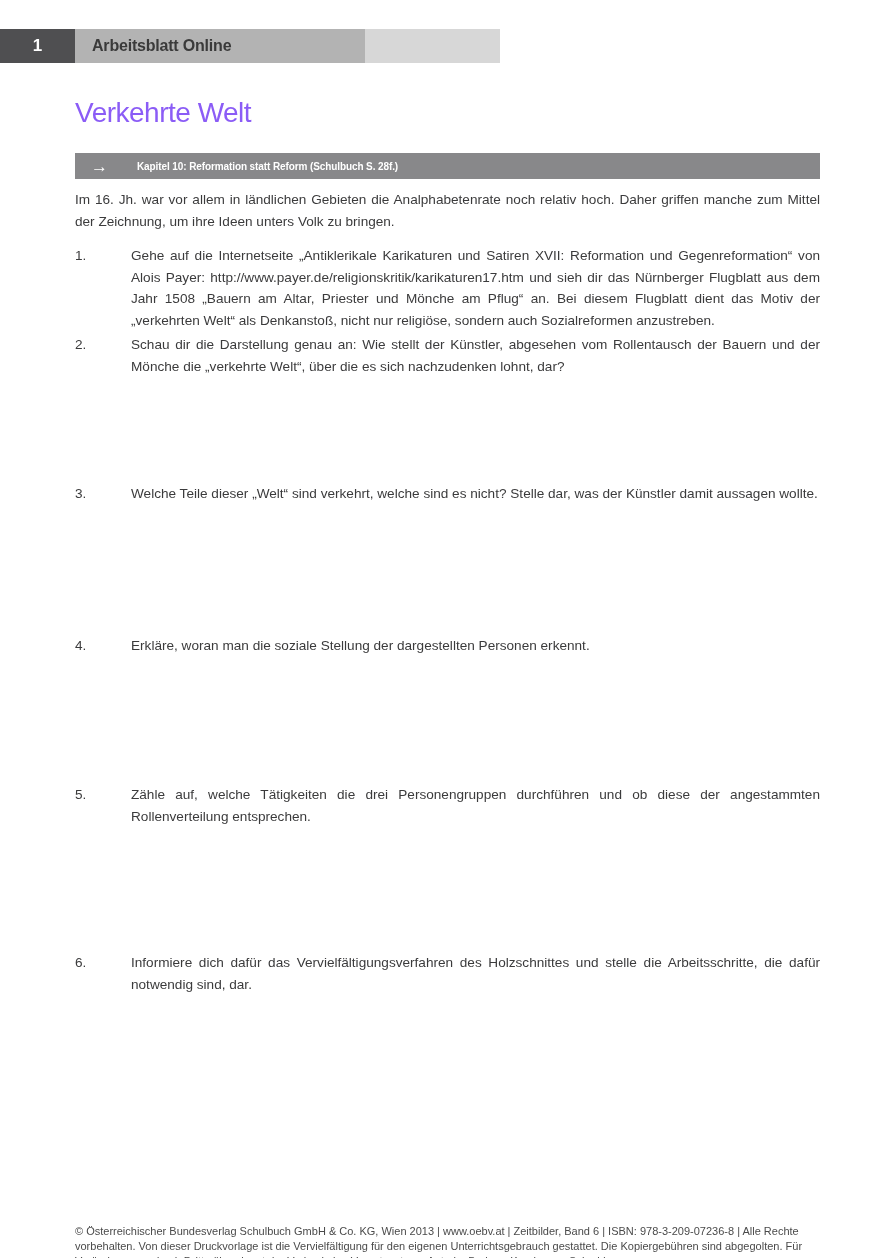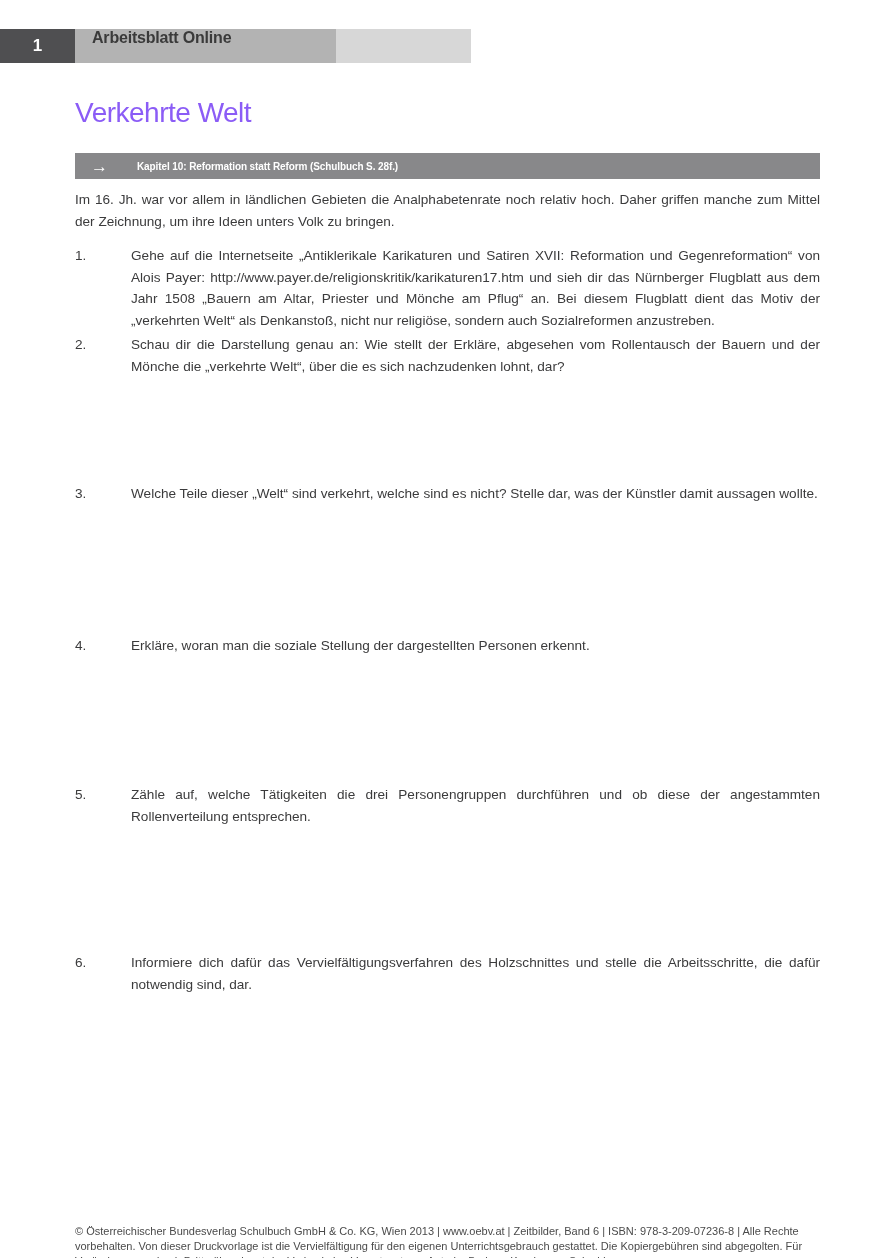--- a/index.html
+++ b/index.html
@@ -19,8 +19,8 @@
     display:flex; align-items:center; justify-content:center;
   }
   .topbar-label {
-    width:261px; background:#b3b3b3; color:#3a3a3a;
-    display:flex; align-items:flex-start;
+    width:290px; background:#b3b3b3; color:#3a3a3a;
+    display:flex; align-items:center;
     padding-left:17px; box-sizing:border-box;
     font-weight:bold; font-size:16px; letter-spacing:-0.2px;
   }

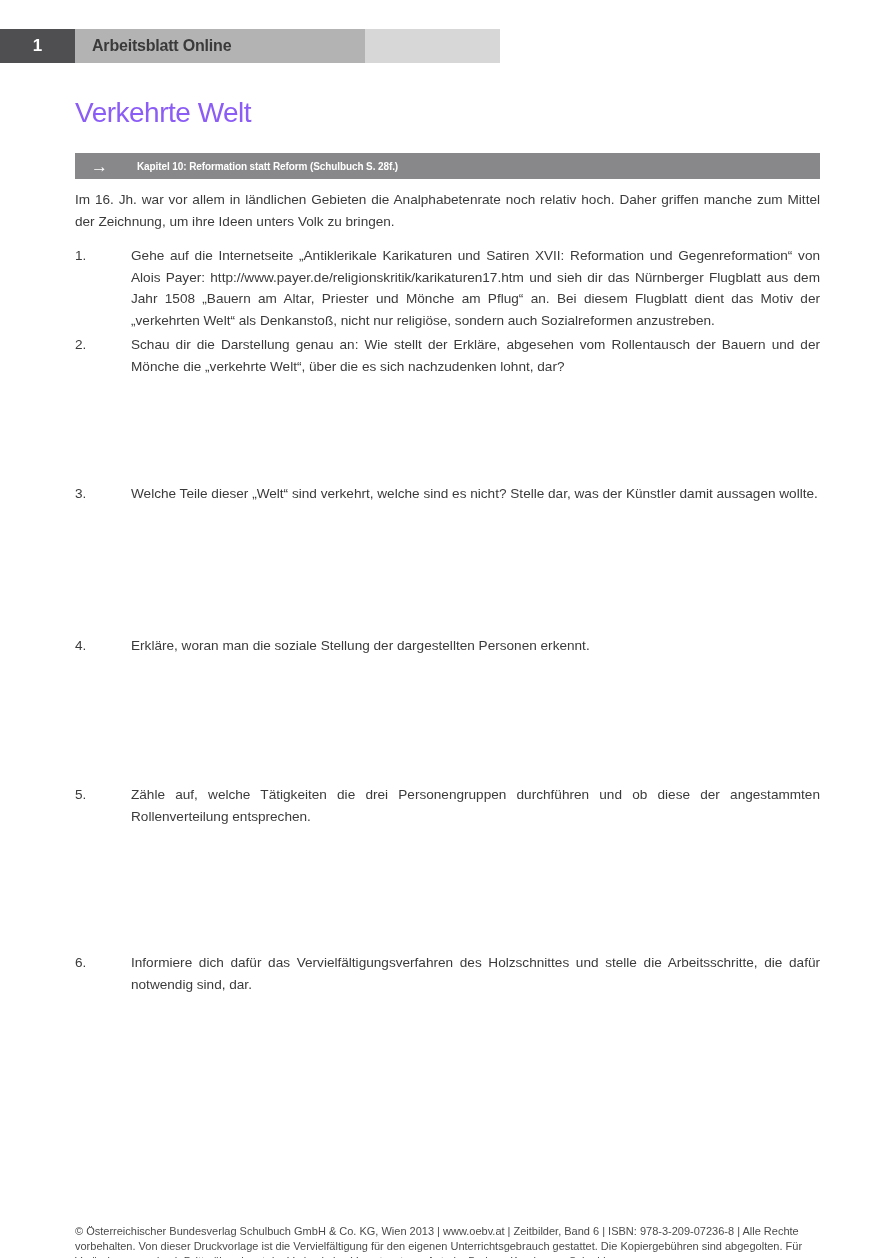--- a/index.html
+++ b/index.html
@@ -102,7 +102,7 @@
       </li>
       <li class="task gap-t2">
         <span class="task-num">2.</span>
-        <span class="task-text">Schau dir die Darstellung genau an: Wie stellt der Erkläre, abgesehen vom Rollentausch der Bauern und der Mönche die „ver­kehrte Welt“, über die es sich nachzudenken lohnt, dar?</span>
+        <span class="task-text">Schau dir die Darstellung genau an: Wie stellt der Künstler, abgesehen vom Rollentausch der Bauern und der Mönche die „ver­kehrte Welt“, über die es sich nachzudenken lohnt, dar?</span>
       </li>
       <li class="task gap-t3">
         <span class="task-num">3.</span>

